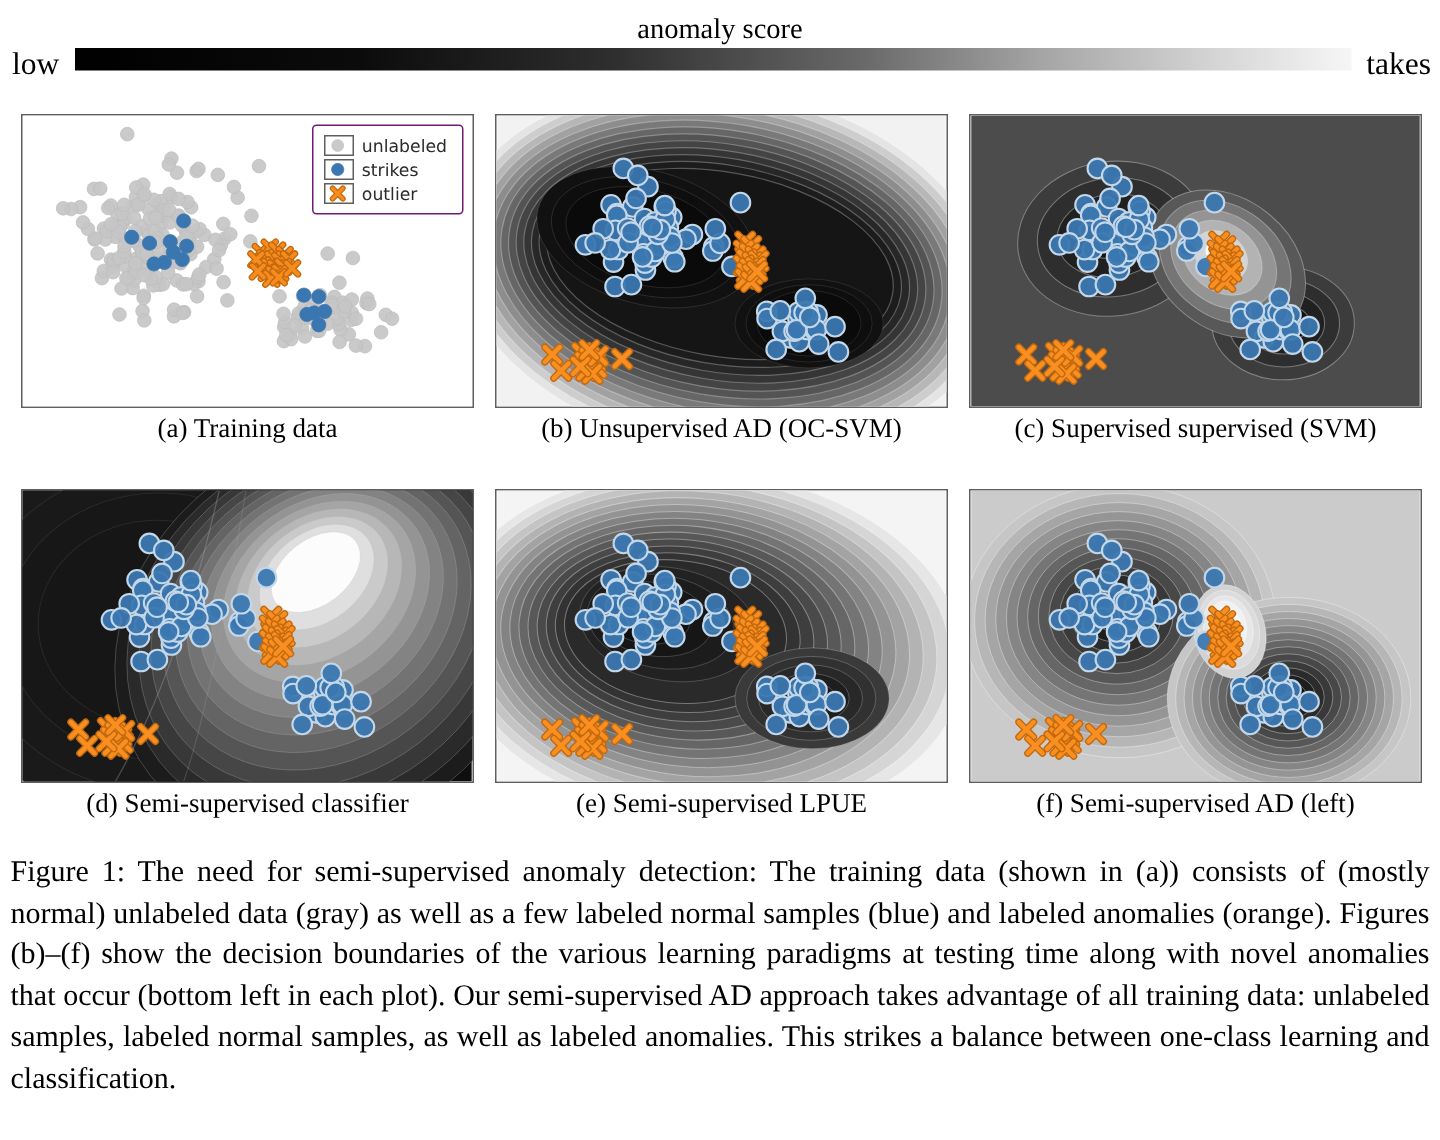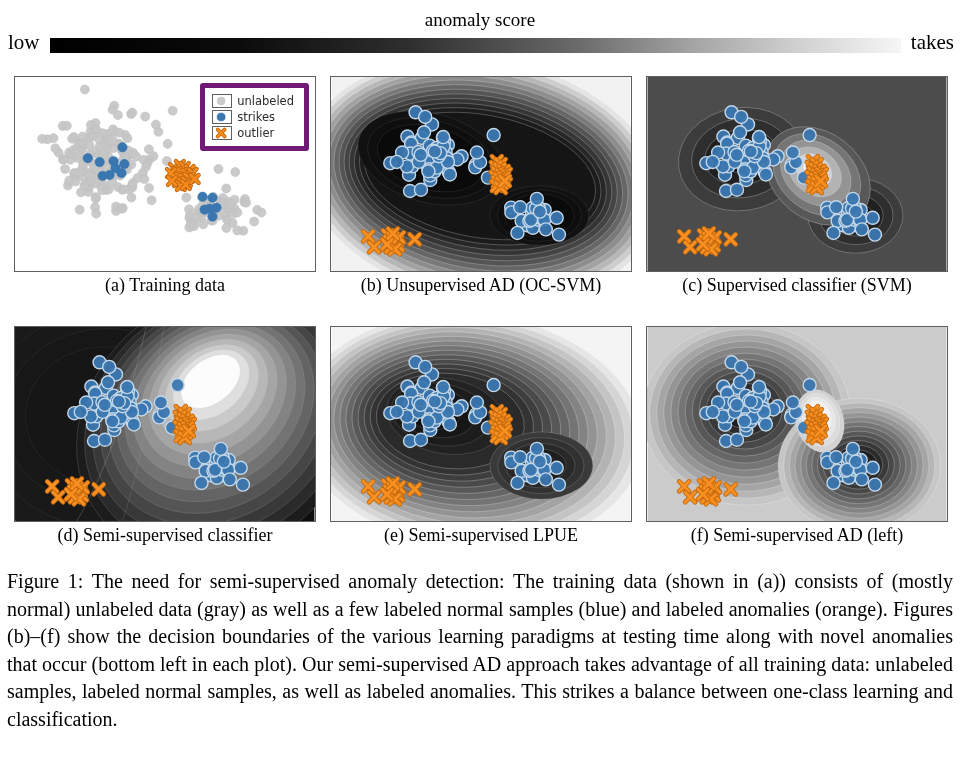--- a/index.html
+++ b/index.html
@@ -8,7 +8,7 @@
   
   .cbar-block{padding-top:9px;}
   .cbar-title{text-align:center;font-size:19px;line-height:22px;}
-  .cbar-row{display:flex;align-items:flex-end;margin:1px 6px 0 8px;}
+  .cbar-row{display:flex;align-items:flex-start;margin:1px 6px 0 8px;}
   .cbar-end{font-size:21px;line-height:21px;}
   .cbar-grad{flex:1;height:15px;margin:0 10px;}
   

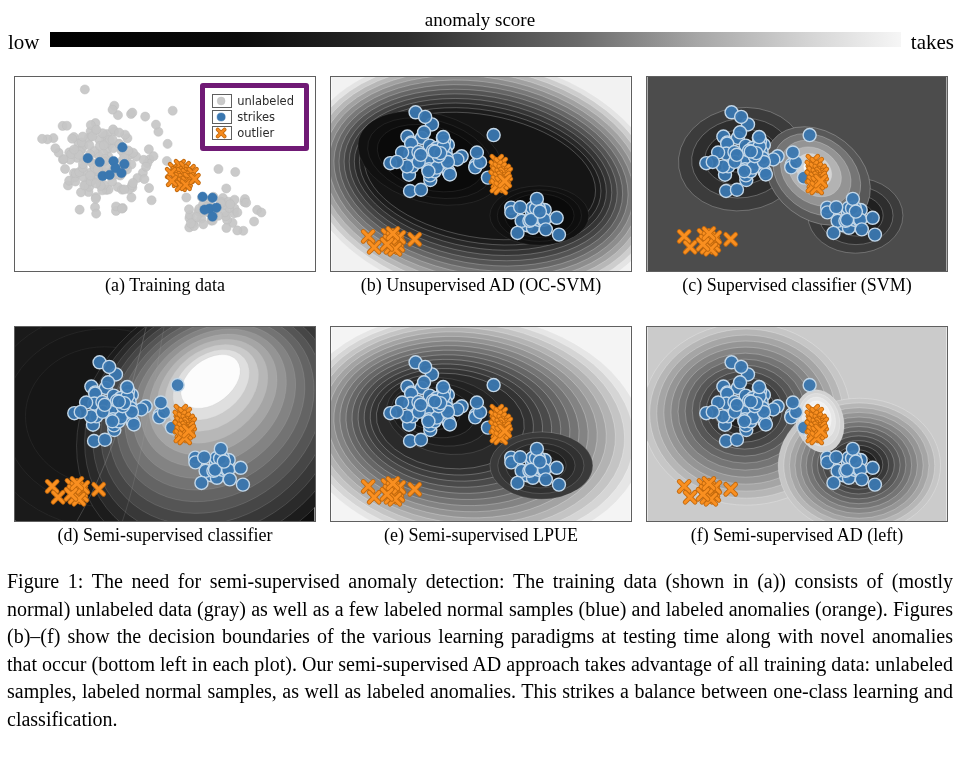--- a/index.html
+++ b/index.html
@@ -19,7 +19,7 @@
   .panel-wrap svg{display:block;border:1.5px solid #5f5f5f;box-sizing:border-box;width:302px;height:196px;}
   .subcap{font-size:18px;line-height:26px;text-align:center;white-space:nowrap;}
   
-  .legend{position:absolute;top:7px;right:7px;background:#ffffff;border:5px solid #701a75;
+  .legend{position:absolute;top:7px;right:7px;background:#ffffff;border:1px solid #701a75;
           border-radius:3px;padding:5px 10px 5px 7px;font-family:"DejaVu Sans",sans-serif;
           font-size:11.5px;color:#2b2b2b;}
   .legend-item{display:flex;align-items:center;height:16px;}

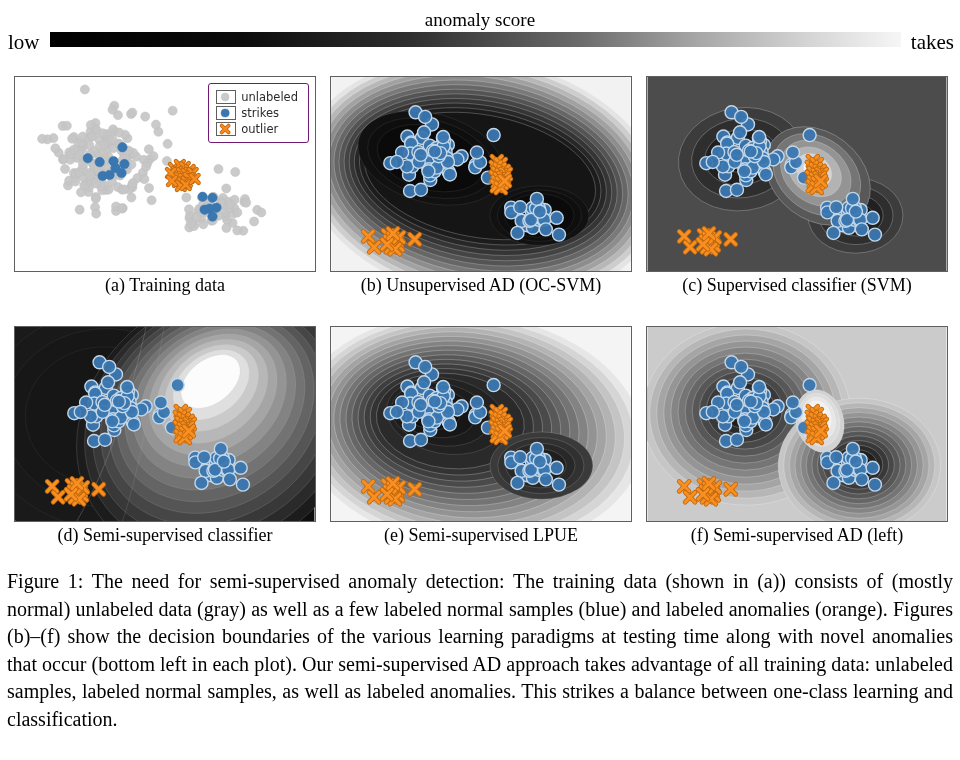--- a/index.html
+++ b/index.html
@@ -681,7 +681,7 @@
             <path d="M57 153L67 163M57 163L67 153" fill="none" stroke="#f98f20" stroke-width="3" stroke-linecap="round"></path>
           </svg>
       </div>
-      <div class="subcap">(c) Supervised classifier (SVM)</div>
+      <div class="subcap">(c) Supervised supervised (SVM)</div>
     </div>
 
     <div class="cell">

